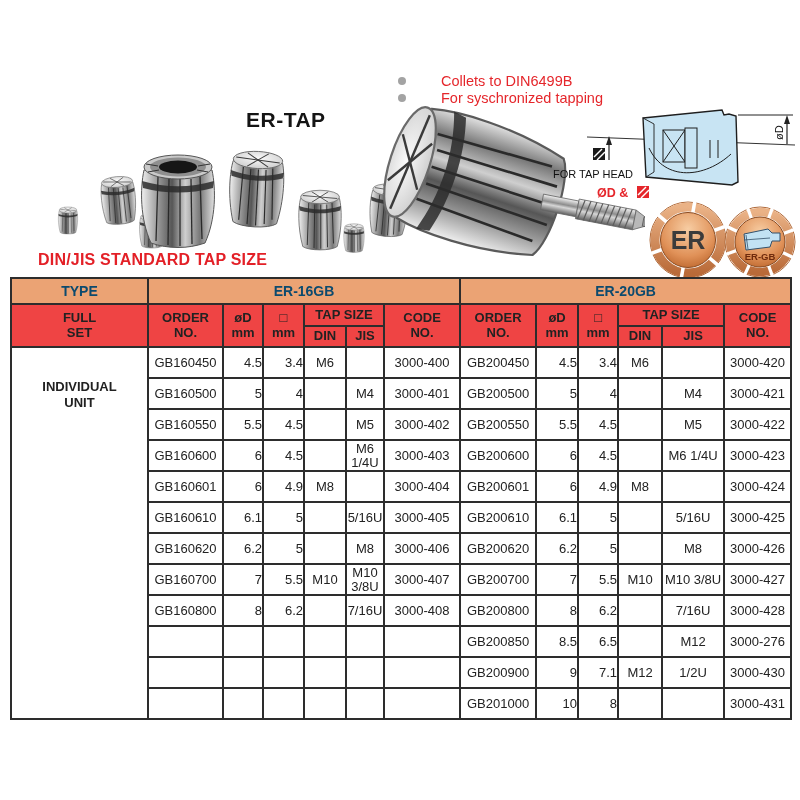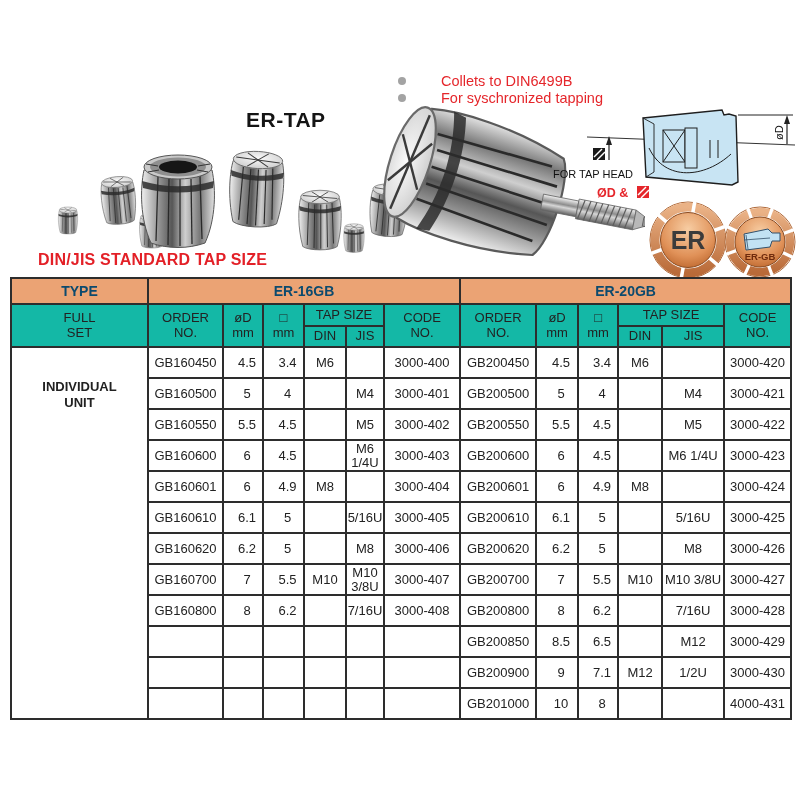--- a/index.html
+++ b/index.html
@@ -20,7 +20,7 @@
   table.spec{position:absolute;left:10px;top:277px;width:780px;border-collapse:collapse;table-layout:fixed;}
   .spec th,.spec td{border:2px solid #2d2d2d;text-align:center;padding:0;overflow:hidden;}
   .hA{height:24px;background:#eba374;font-size:14px;font-weight:bold;color:#0c4a6e;margin-left:28px;}
-  .hB{background:#14b8a6;font-size:13px;font-weight:normal;line-height:1.12;color:#222;}
+  .hB{background:#ef4444;font-size:13px;font-weight:bold;line-height:1.12;color:#222;}
   tr.hrB th{height:20px;}
   tr.hrC th{height:19px;}
   .spec tbody td{height:29px;font-size:13px;background:#fff;color:#222;}

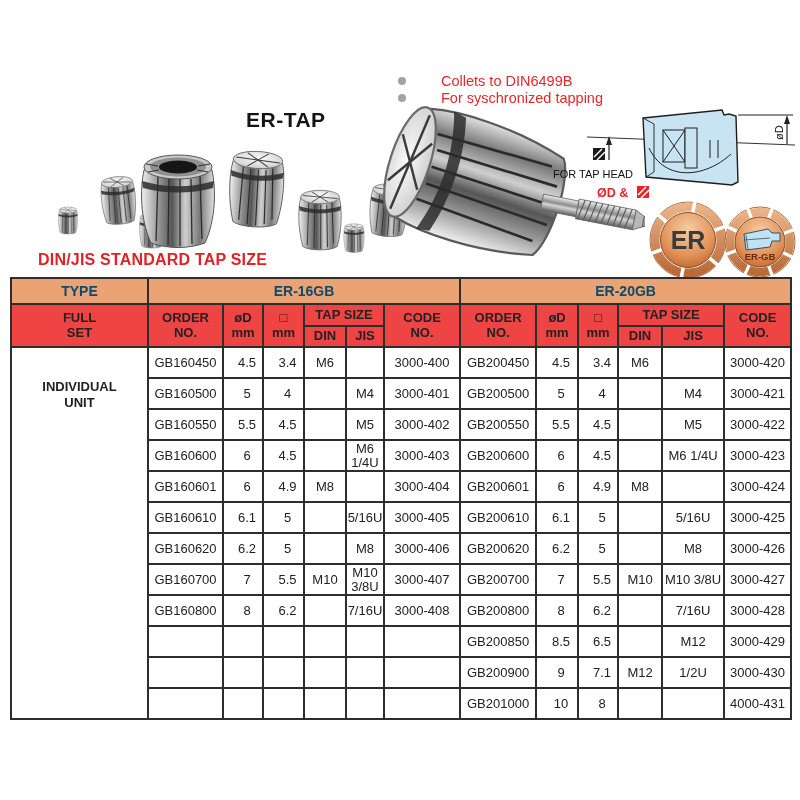--- a/index.html
+++ b/index.html
@@ -27,7 +27,7 @@
   td.ord{font-weight:normal;}
   td.colpeach{background:#f9d8bc;}
   td.sh{background:#fbe4d0;}
-  td.num{text-align:center;padding-left:8px;}
+  td.num{text-align:right;padding-left:8px;}
   td.jis-l{font-size:11.5px;line-height:1.05;}
   td.type-cell{vertical-align:top;padding-top:31px;font-weight:bold;font-size:13px;line-height:1.25;background:#fff;}
 </style>

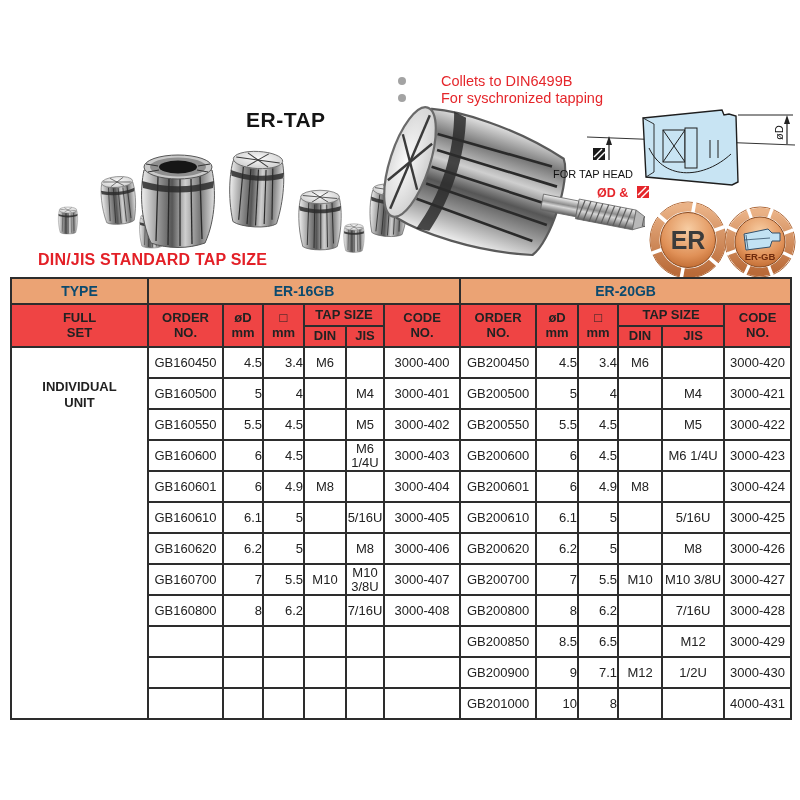--- a/index.html
+++ b/index.html
@@ -431,7 +431,7 @@
           <td class="num">6.5</td>
           <td class=""></td>
           <td class="">M12</td>
-          <td class="colpeach">3000-429</td>
+          <td class="colpeach">3000-276</td>
         </tr>
         <tr>
           <td class="ord"></td>

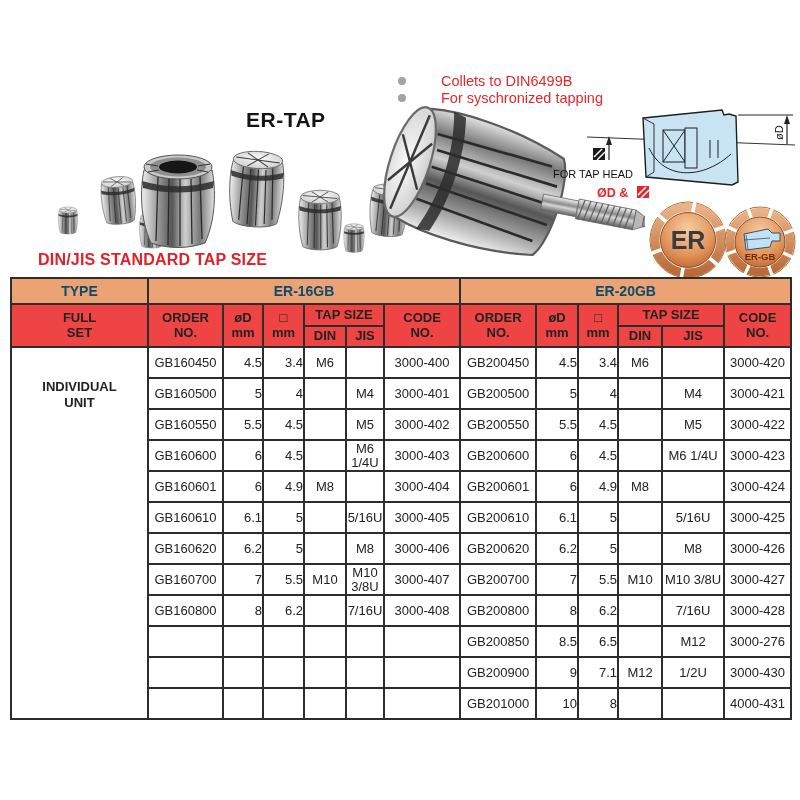--- a/index.html
+++ b/index.html
@@ -459,7 +459,7 @@
           <td class="num">8</td>
           <td class=""></td>
           <td class=""></td>
-          <td class="colpeach">4000-431</td>
+          <td class="colpeach">3000-431</td>
         </tr>
       </tbody>
   </table>

